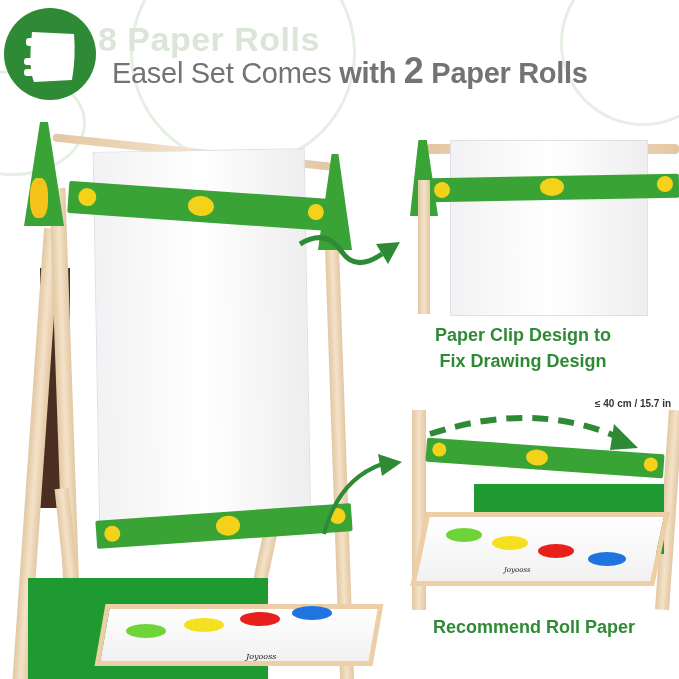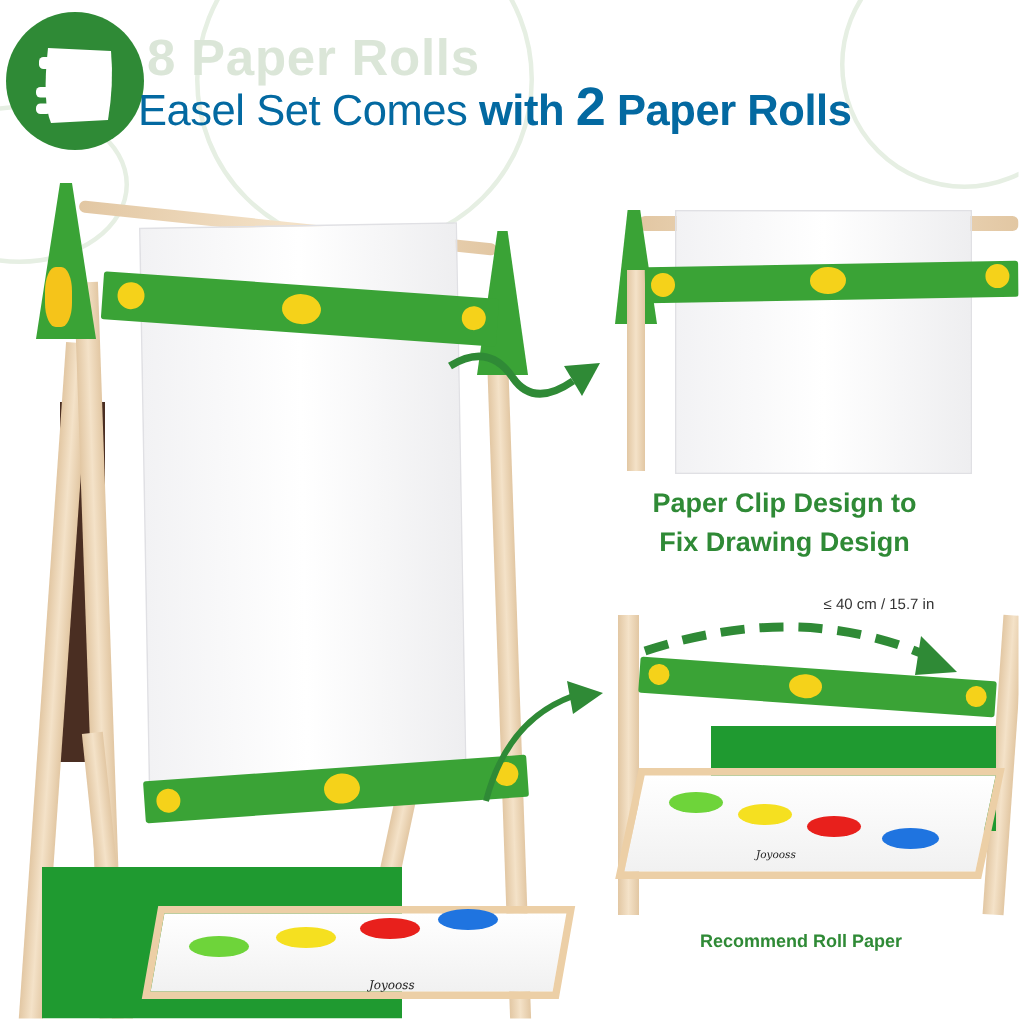--- a/index.html
+++ b/index.html
@@ -9,7 +9,7 @@
   
   .icon-circle{left:4px;top:8px;width:92px;height:92px;border-radius:50%;background:#2f8a36;}
   .ghost-title{left:98px;top:20px;font-size:34px;font-weight:bold;color:#dbe6d8;letter-spacing:0.5px;white-space:nowrap;}
-  .main-title{left:92px;top:50px;font-size:29px;color:#0369a1;white-space:nowrap;letter-spacing:-0.3px;}
+  .main-title{left:112px;top:50px;font-size:29px;color:#737373;white-space:nowrap;letter-spacing:-0.3px;}
   .main-title .light{font-weight:normal;}
   .main-title .bold{font-weight:bold;}
   .main-title .big{font-size:36px;font-weight:bold;}

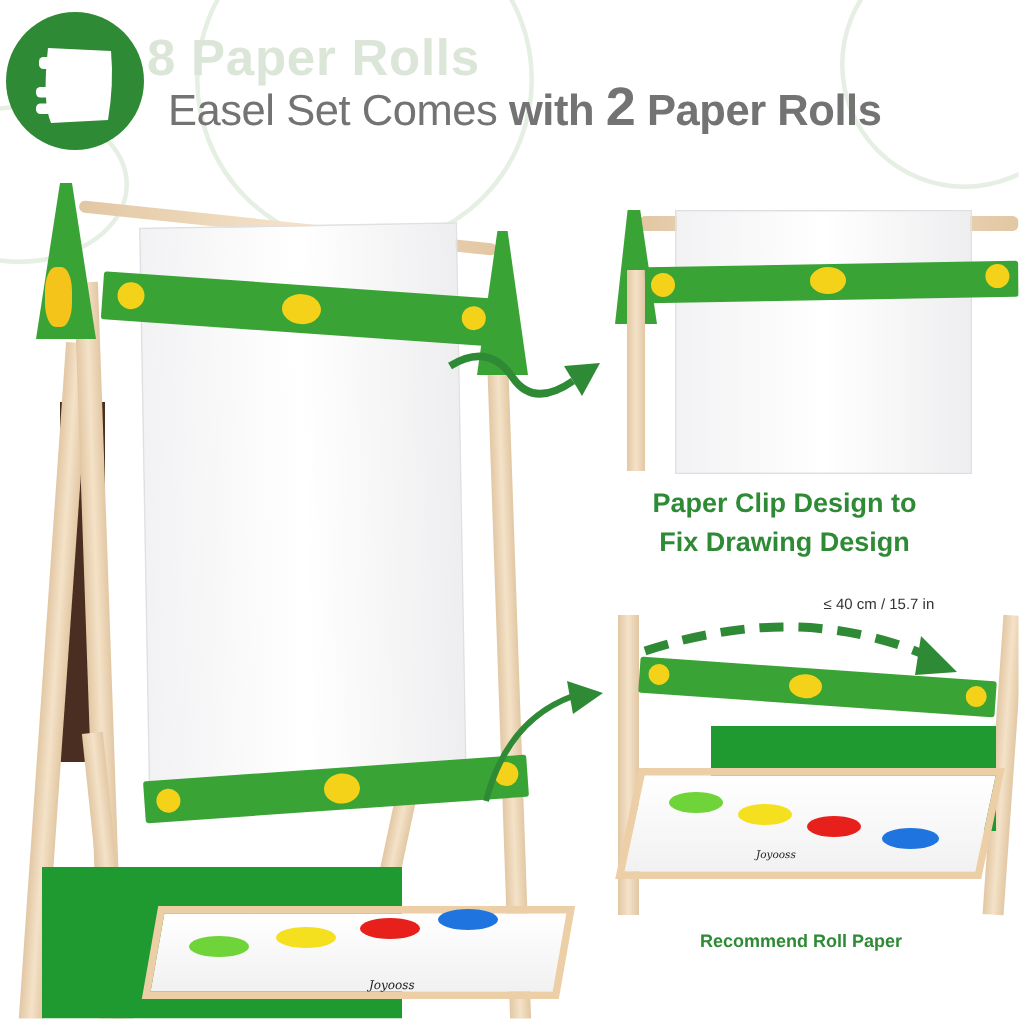--- a/index.html
+++ b/index.html
@@ -16,7 +16,7 @@
   .caption{color:#2f8a36;font-weight:bold;text-align:center;white-space:nowrap;}
   .cap1{left:408px;top:322px;width:230px;font-size:18px;line-height:26px;}
   .cap2{left:404px;top:614px;width:260px;font-size:12px;line-height:26px;}
-  .dim{left:549px;top:398px;font-size:10px;font-weight:normal;color:#333;white-space:nowrap;}
+  .dim{left:595px;top:398px;font-size:10px;font-weight:bold;color:#333;white-space:nowrap;}
   
   .wood{background:linear-gradient(90deg,#e2c7a3,#f4e2c8,#e2c7a3);}
   .greenbar{background:#3aa336;border-radius:2px;}

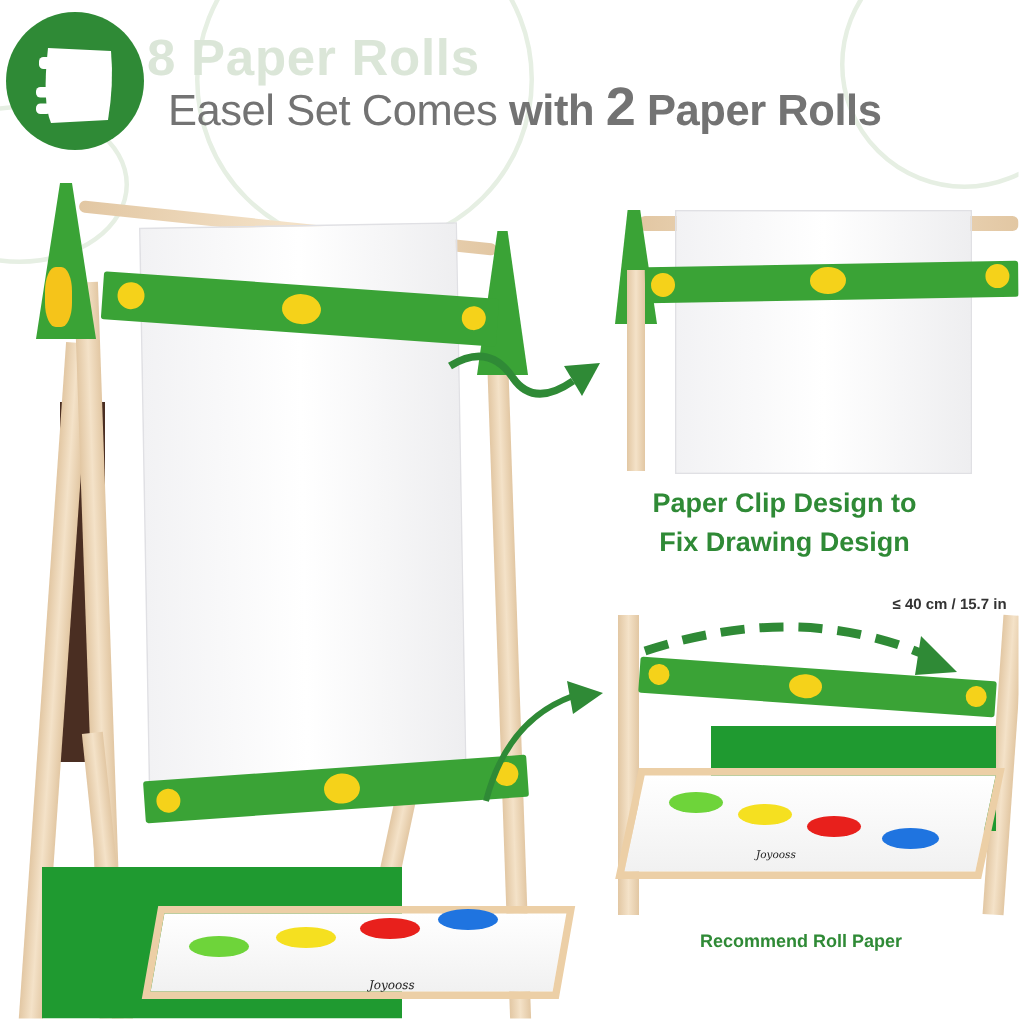--- a/index.html
+++ b/index.html
@@ -15,7 +15,7 @@
   .main-title .big{font-size:36px;font-weight:bold;}
   .caption{color:#2f8a36;font-weight:bold;text-align:center;white-space:nowrap;}
   .cap1{left:408px;top:322px;width:230px;font-size:18px;line-height:26px;}
-  .cap2{left:404px;top:614px;width:260px;font-size:12px;line-height:26px;}
+  .cap2{left:404px;top:614px;width:260px;font-size:18px;line-height:26px;}
   .dim{left:595px;top:398px;font-size:10px;font-weight:bold;color:#333;white-space:nowrap;}
   
   .wood{background:linear-gradient(90deg,#e2c7a3,#f4e2c8,#e2c7a3);}

